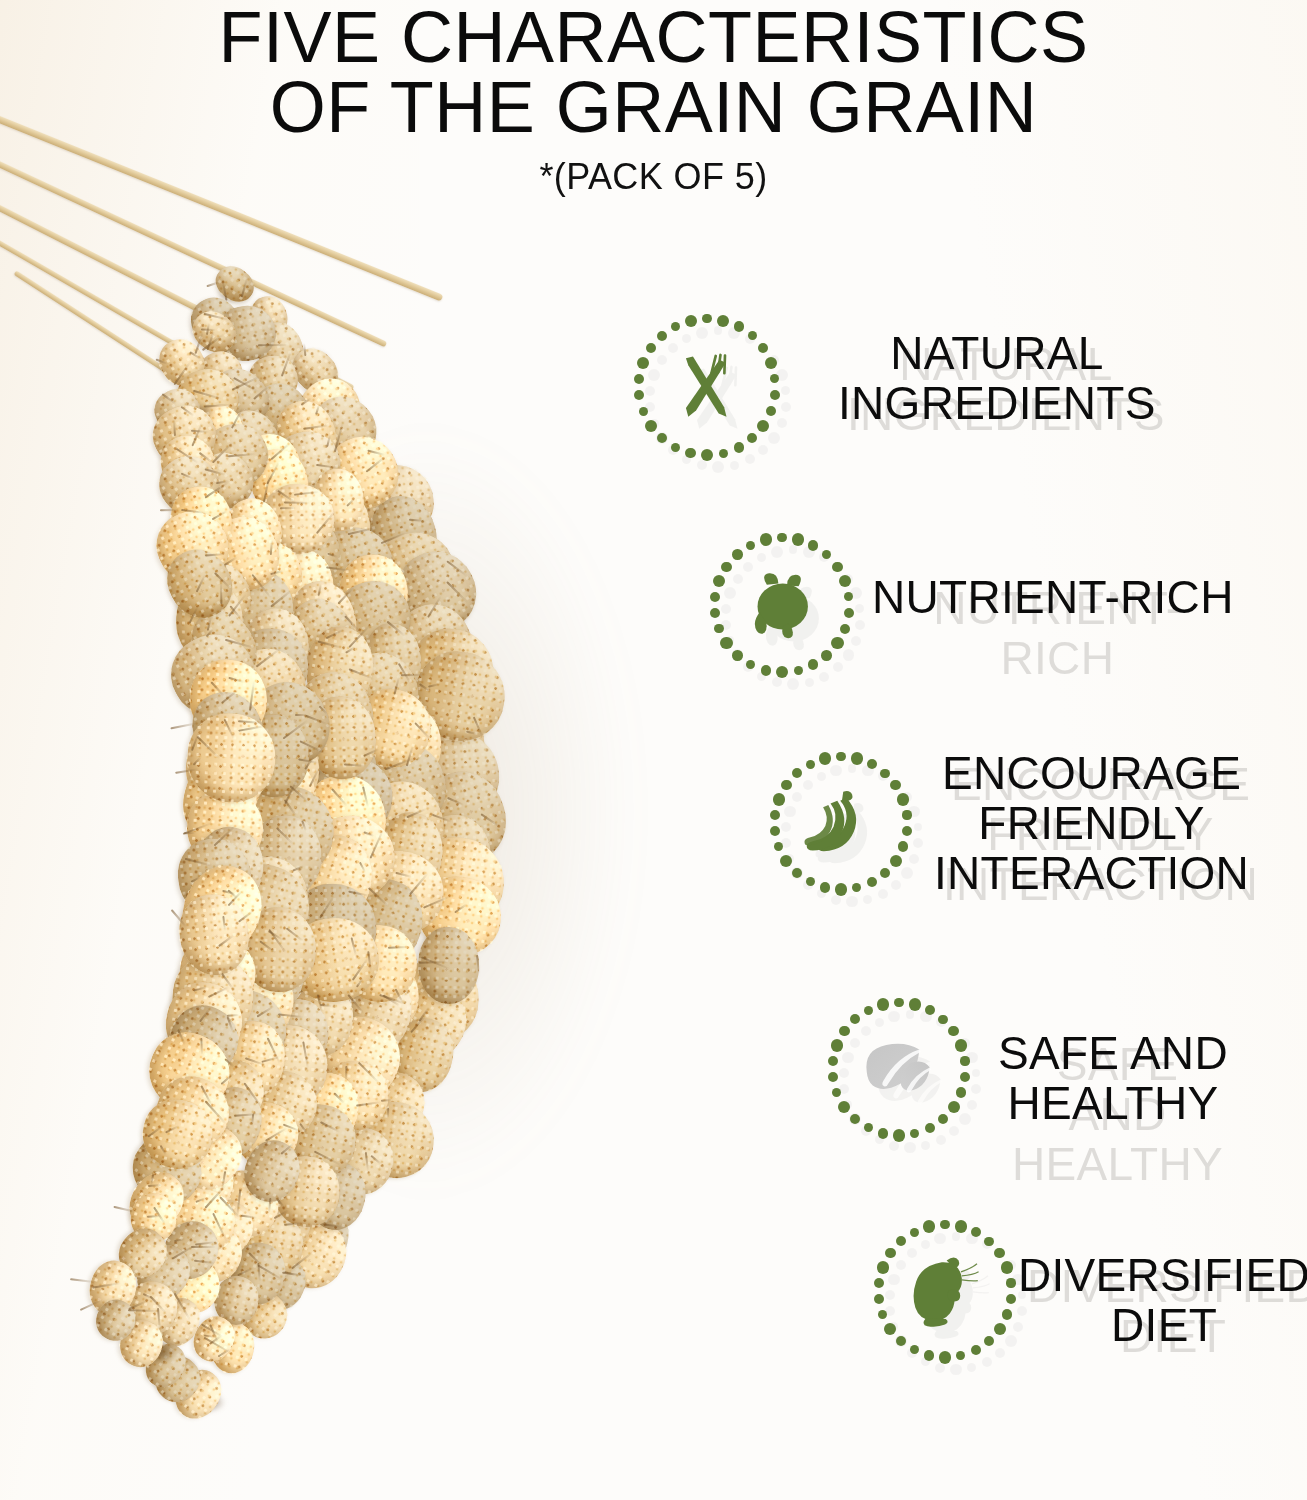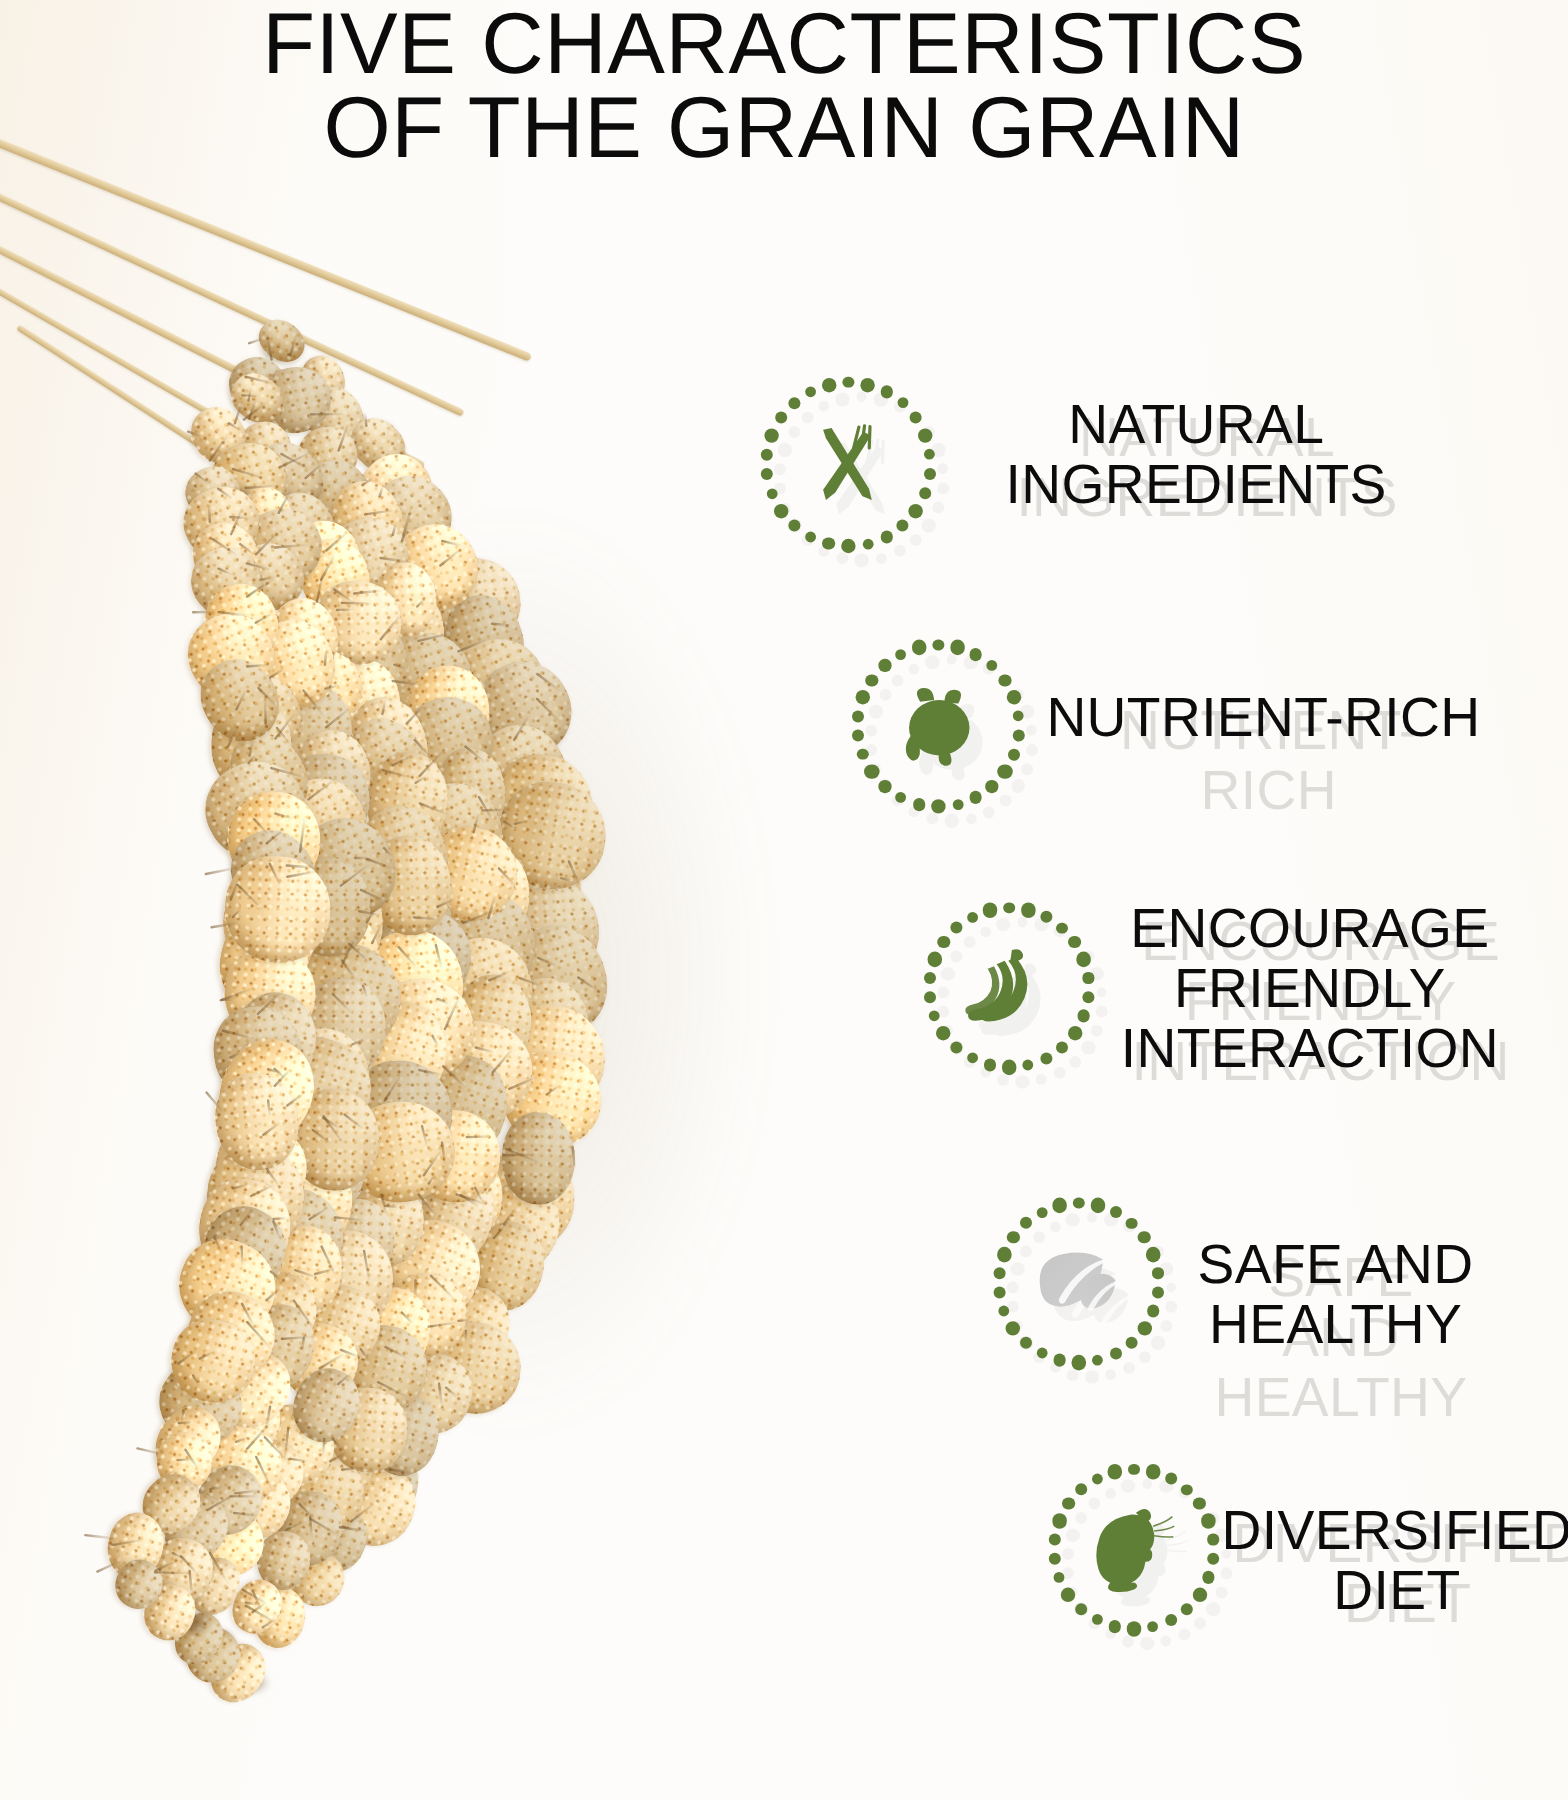--- a/index.html
+++ b/index.html
@@ -118,6 +118,7 @@
       <span>FIVE CHARACTERISTICS</span>
       <span class="l2">OF THE GRAIN GRAIN</span>
     </h1>
+    <div class="subtitle">*(PACK OF 5)</div>
   </div>
 
   <div class="millet">

